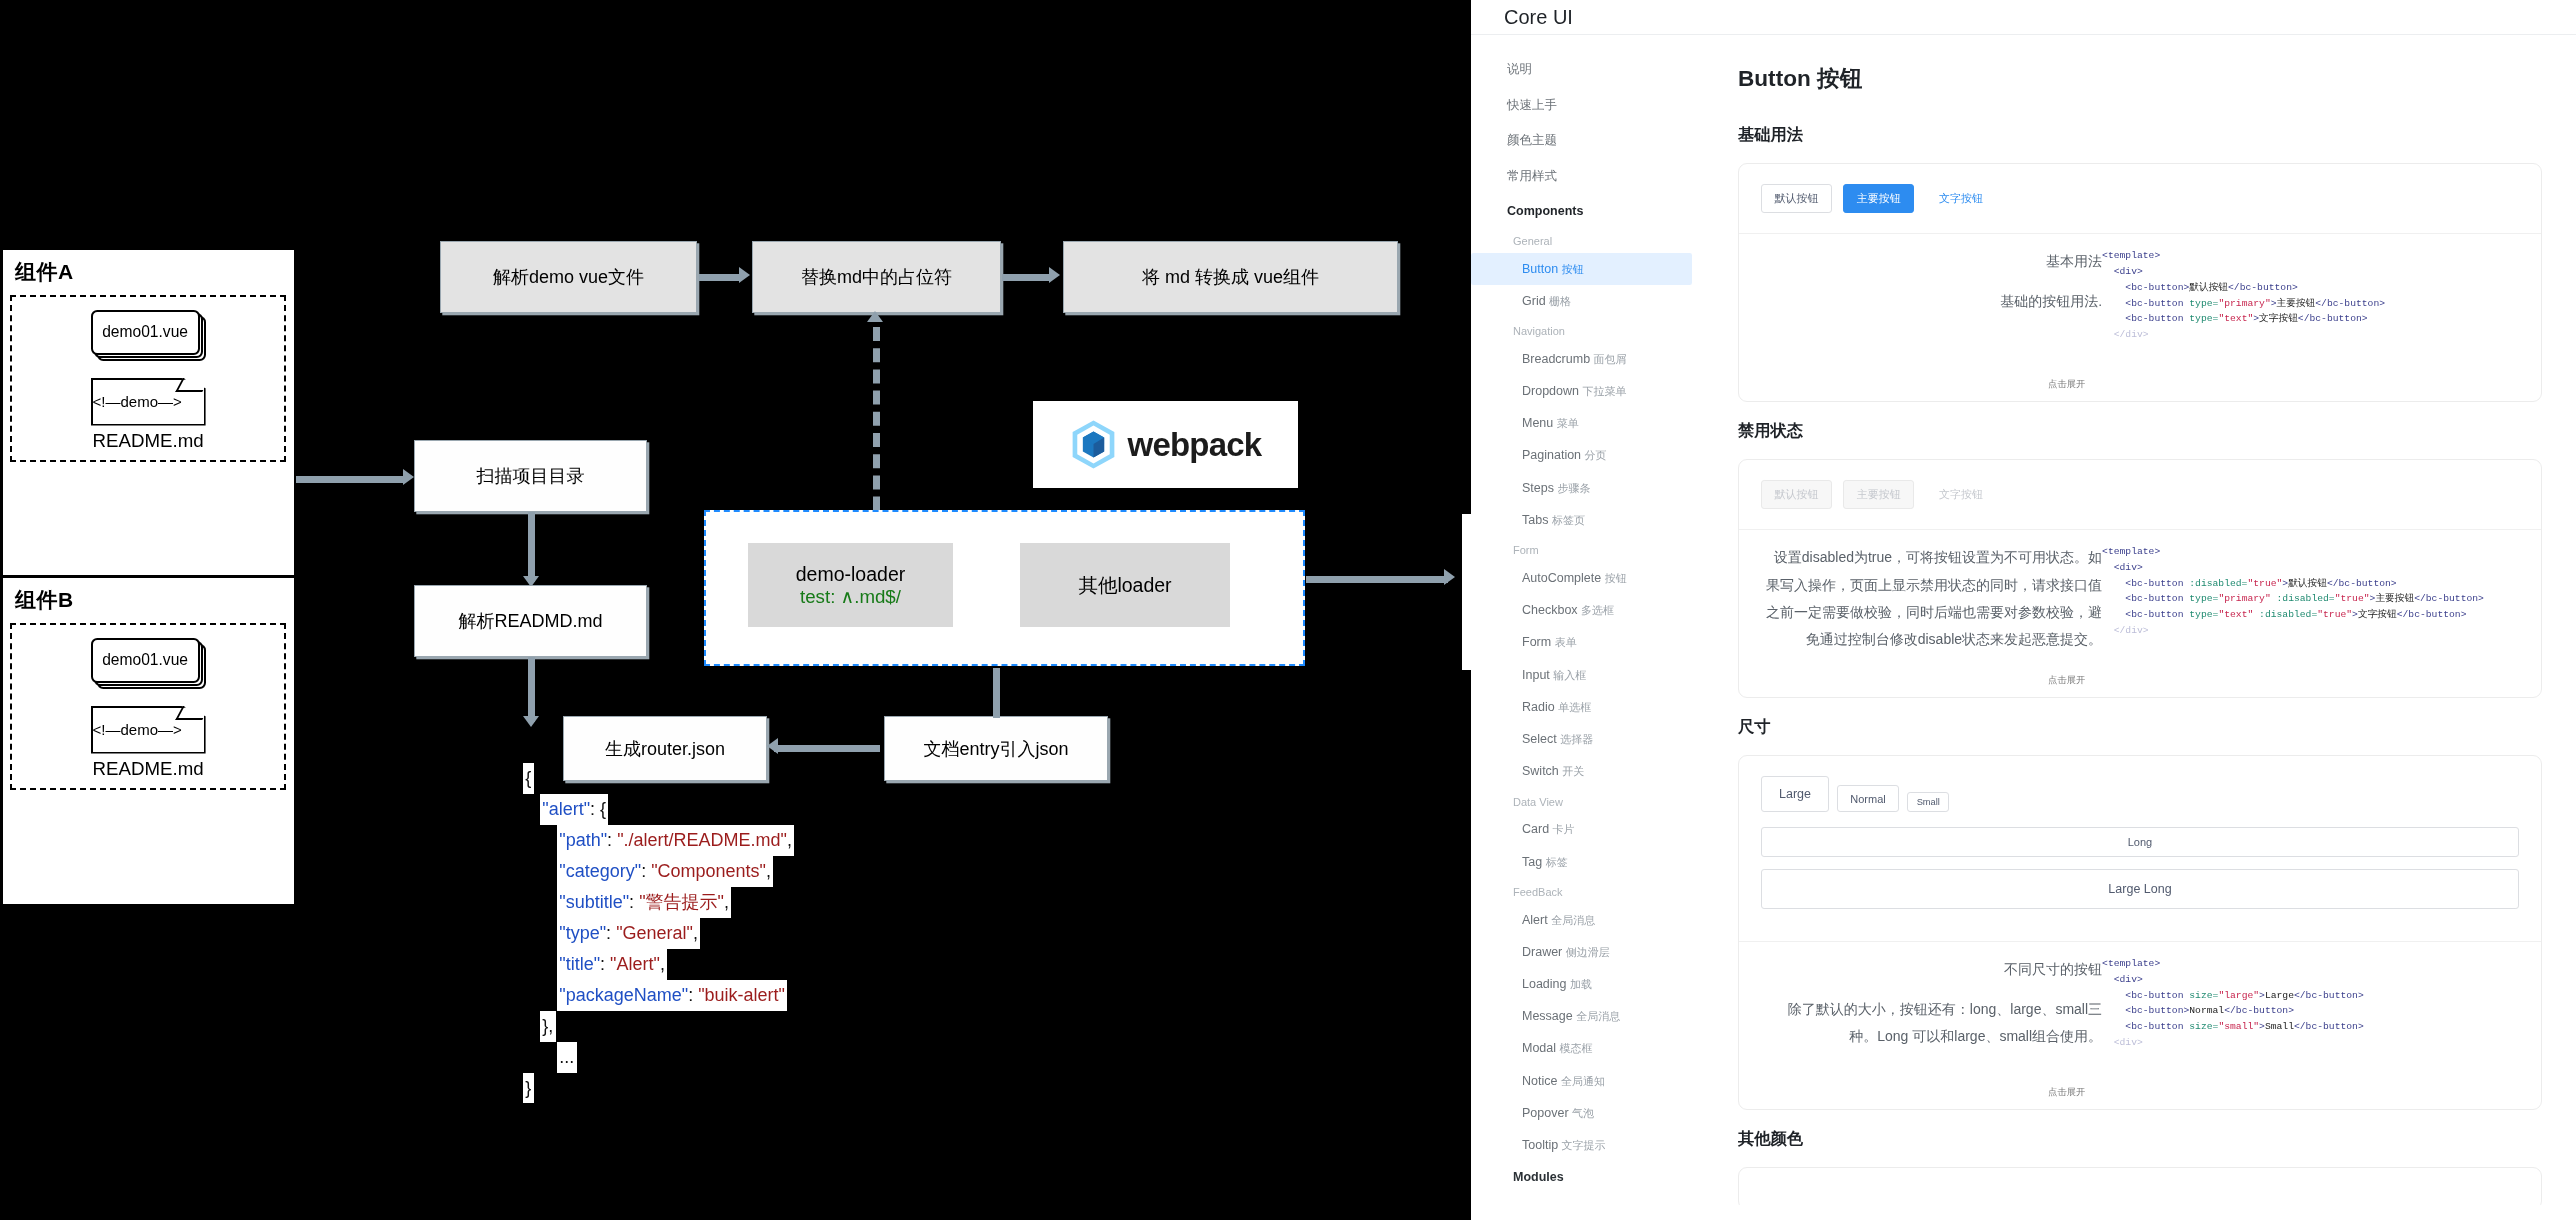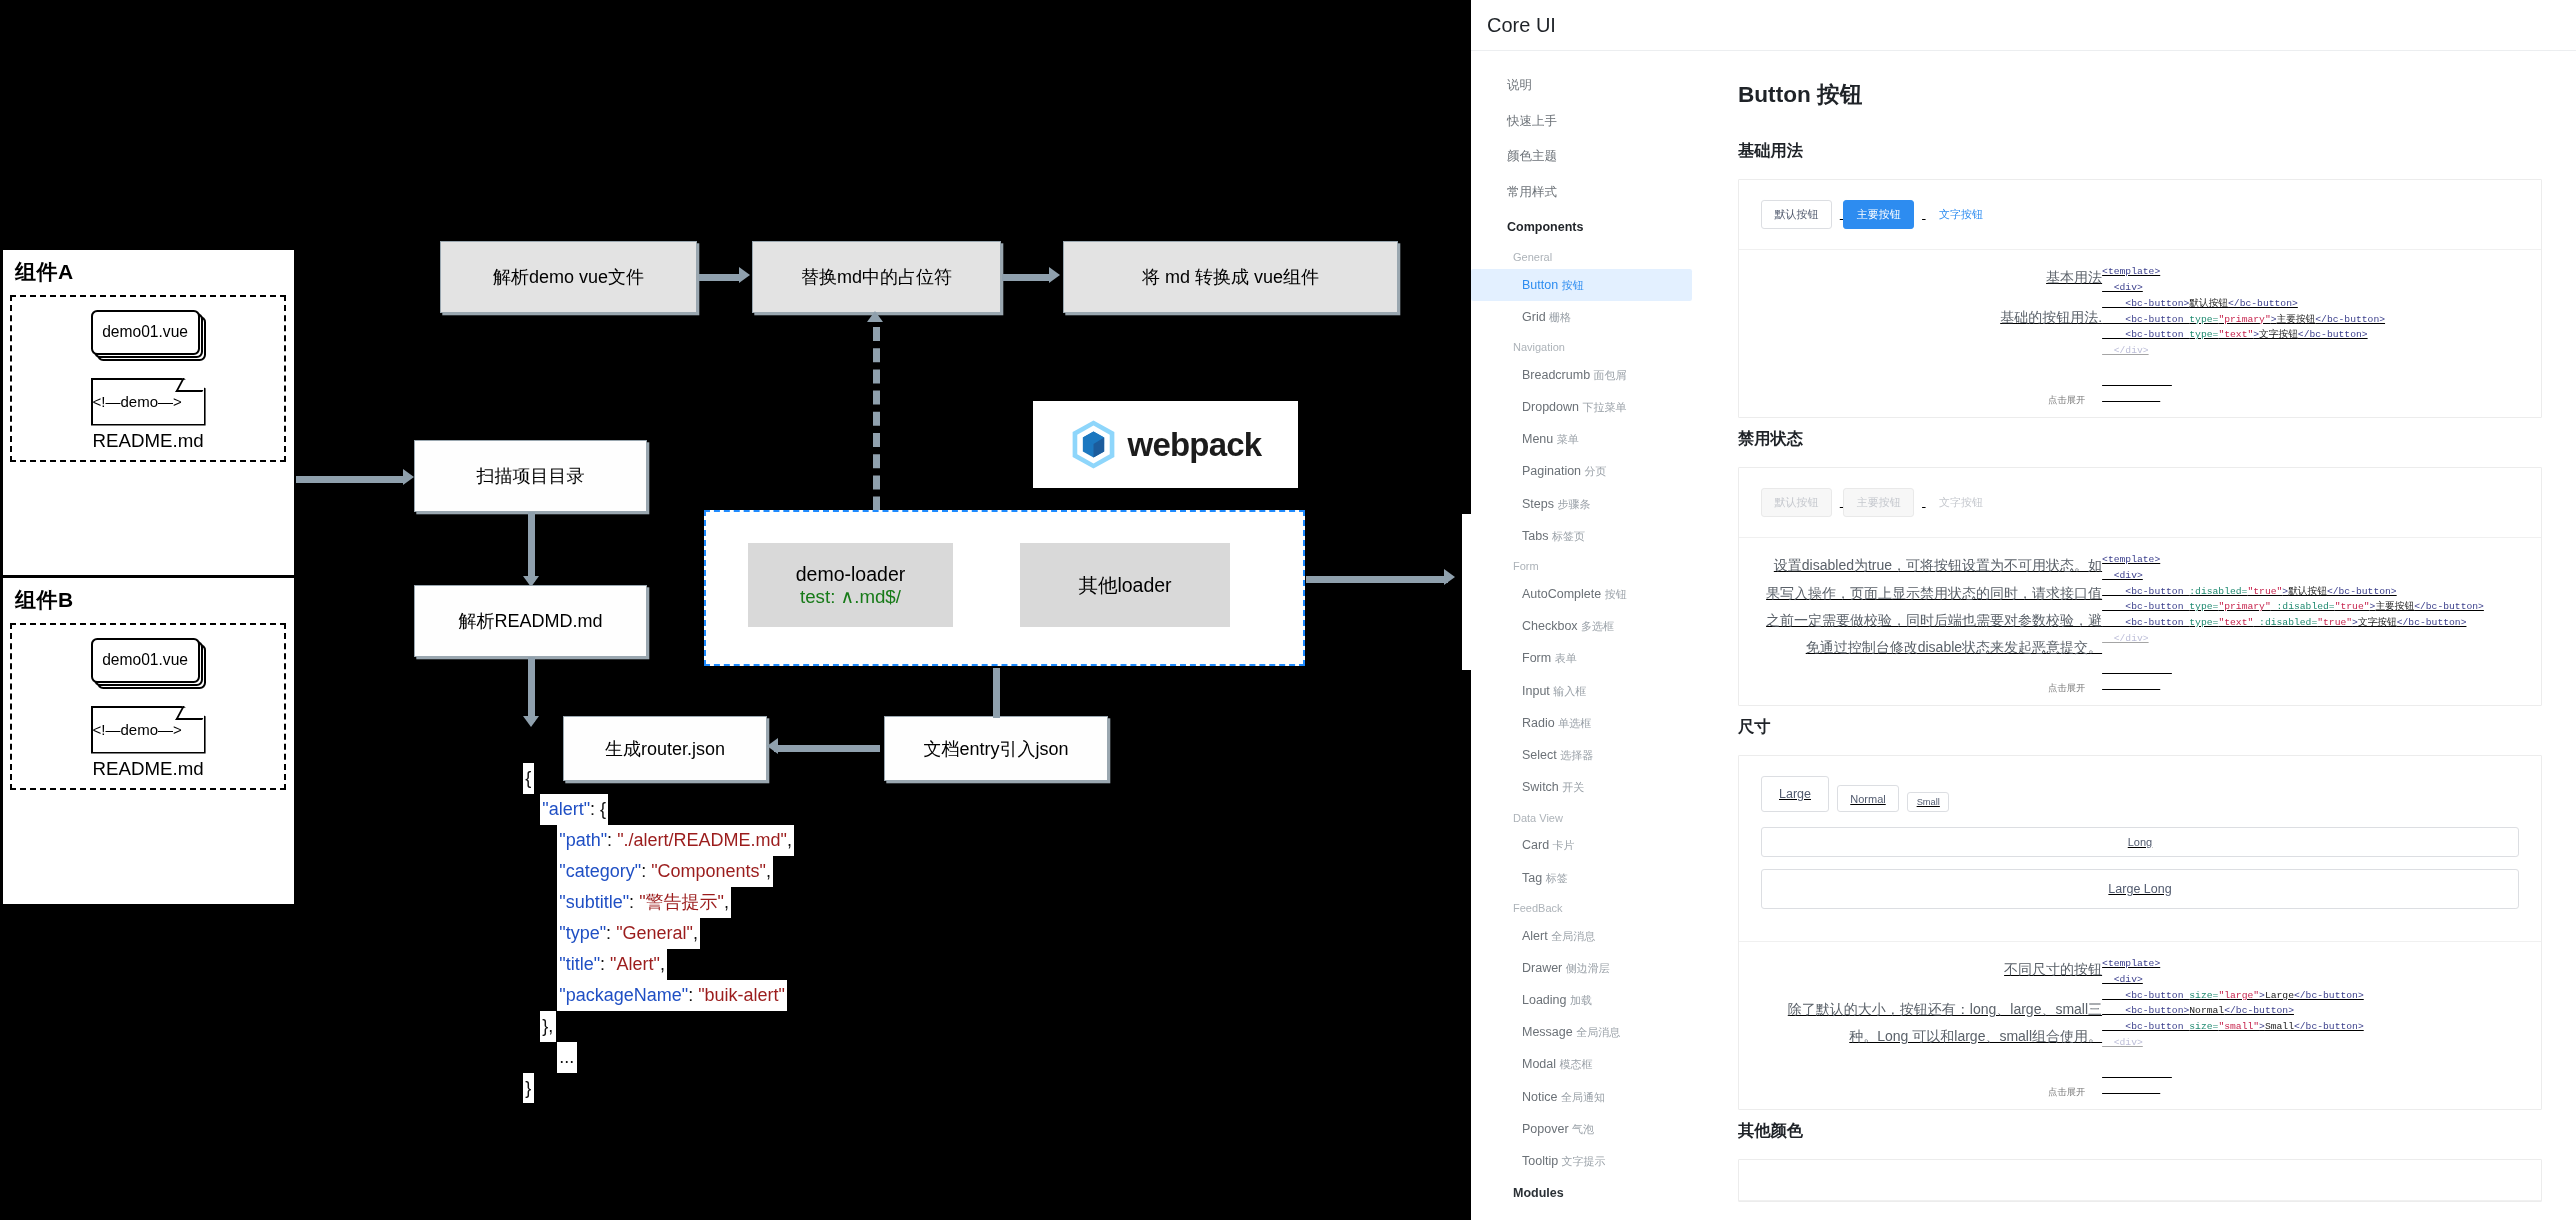--- a/index.html
+++ b/index.html
@@ -77,7 +77,7 @@
 
   
   #coreui { position:absolute; left:1471px; top:0; width:1105px; height:1220px; background:#fff; }
-  #coreui-topbar { height:51px; background:#fff; border-bottom:0.8px solid #eceef0; display:flex; align-items:center; padding-left:16px; }
+  #coreui-topbar { height:35px; background:#fff; border-bottom:0.8px solid #eceef0; display:flex; align-items:center; padding-left:33px; }
   #coreui-title { font-size:20px; color:#1f2328; }
 
   #coreui-body { display:flex; height:1170px; }

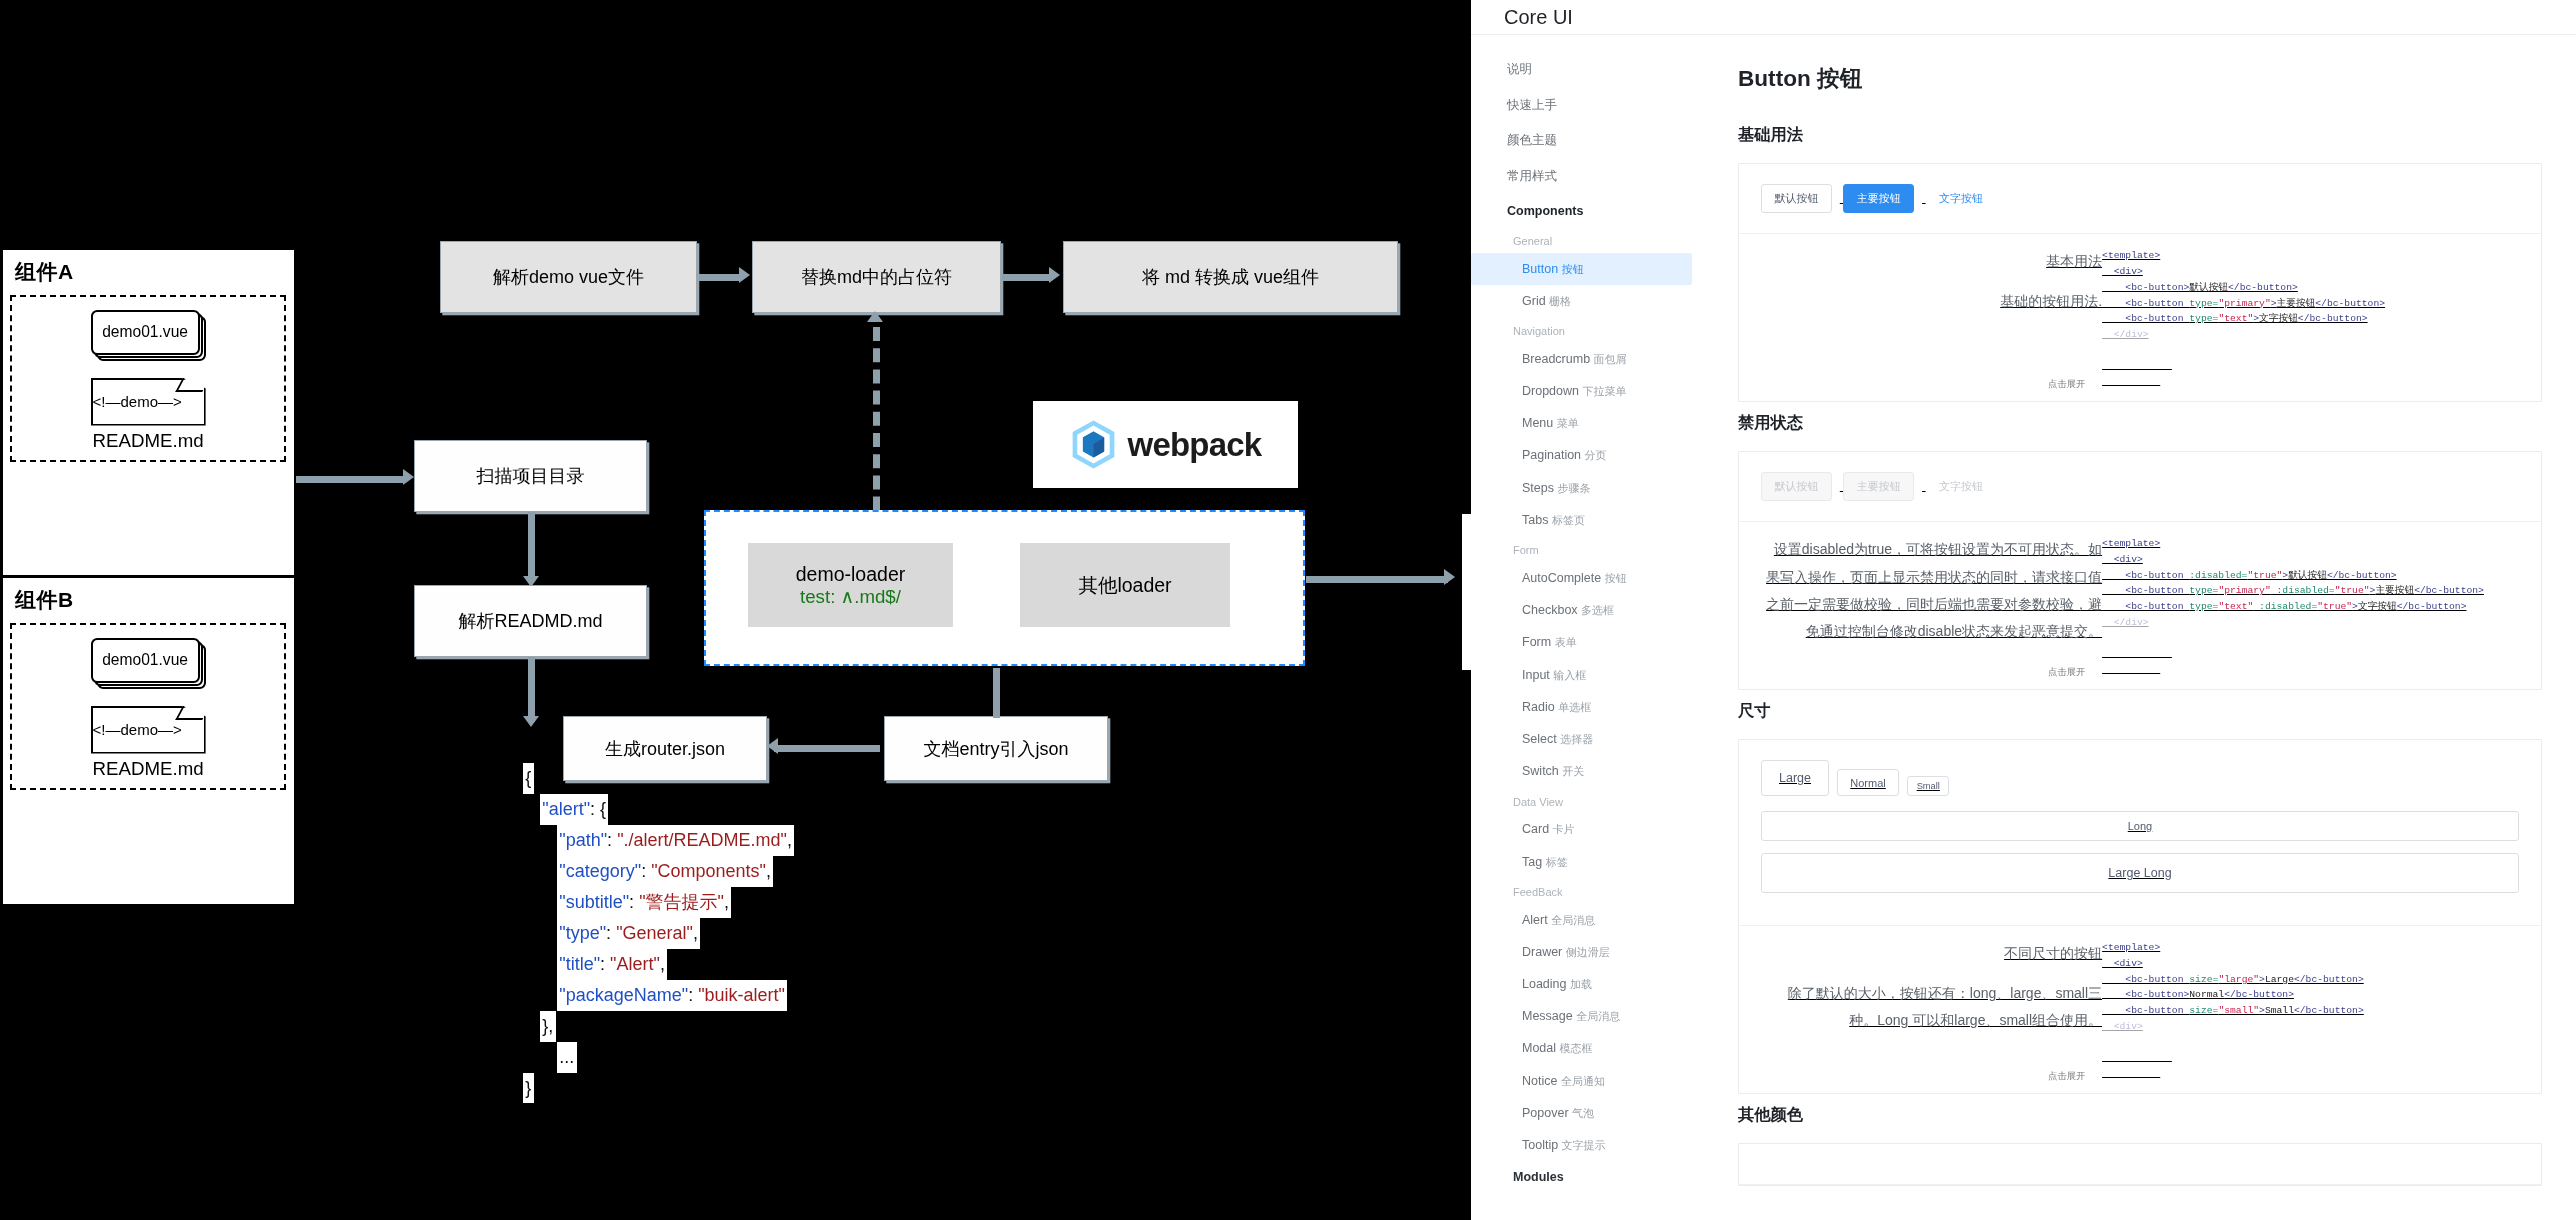--- a/index.html
+++ b/index.html
@@ -96,7 +96,7 @@
   .h1 { font-size:22.6px; font-weight:700; color:#1f2328; margin:0 0 30px 0; }
   .h2 { font-size:16.3px; font-weight:700; color:#1f2328; margin:0 0 17px 0; }
 
-  .demo-card { border:0.8px solid #ececec; border-radius:1px; margin-bottom:10px; background:#fff;text-decoration:underline; }
+  .demo-card { border:0.8px solid #ececec; border-radius:9px; margin-bottom:18px; background:#fff; }
   .demo-stage { padding:20px 22px; border-bottom:0.8px solid #f0f0f0; }
   .demo-desc-row { display:flex; padding:14px 22px 11px 22px; }
   .demo-desc { width:45%; font-size:14px; color:#5a6169; line-height:1.95;text-align:right; }

